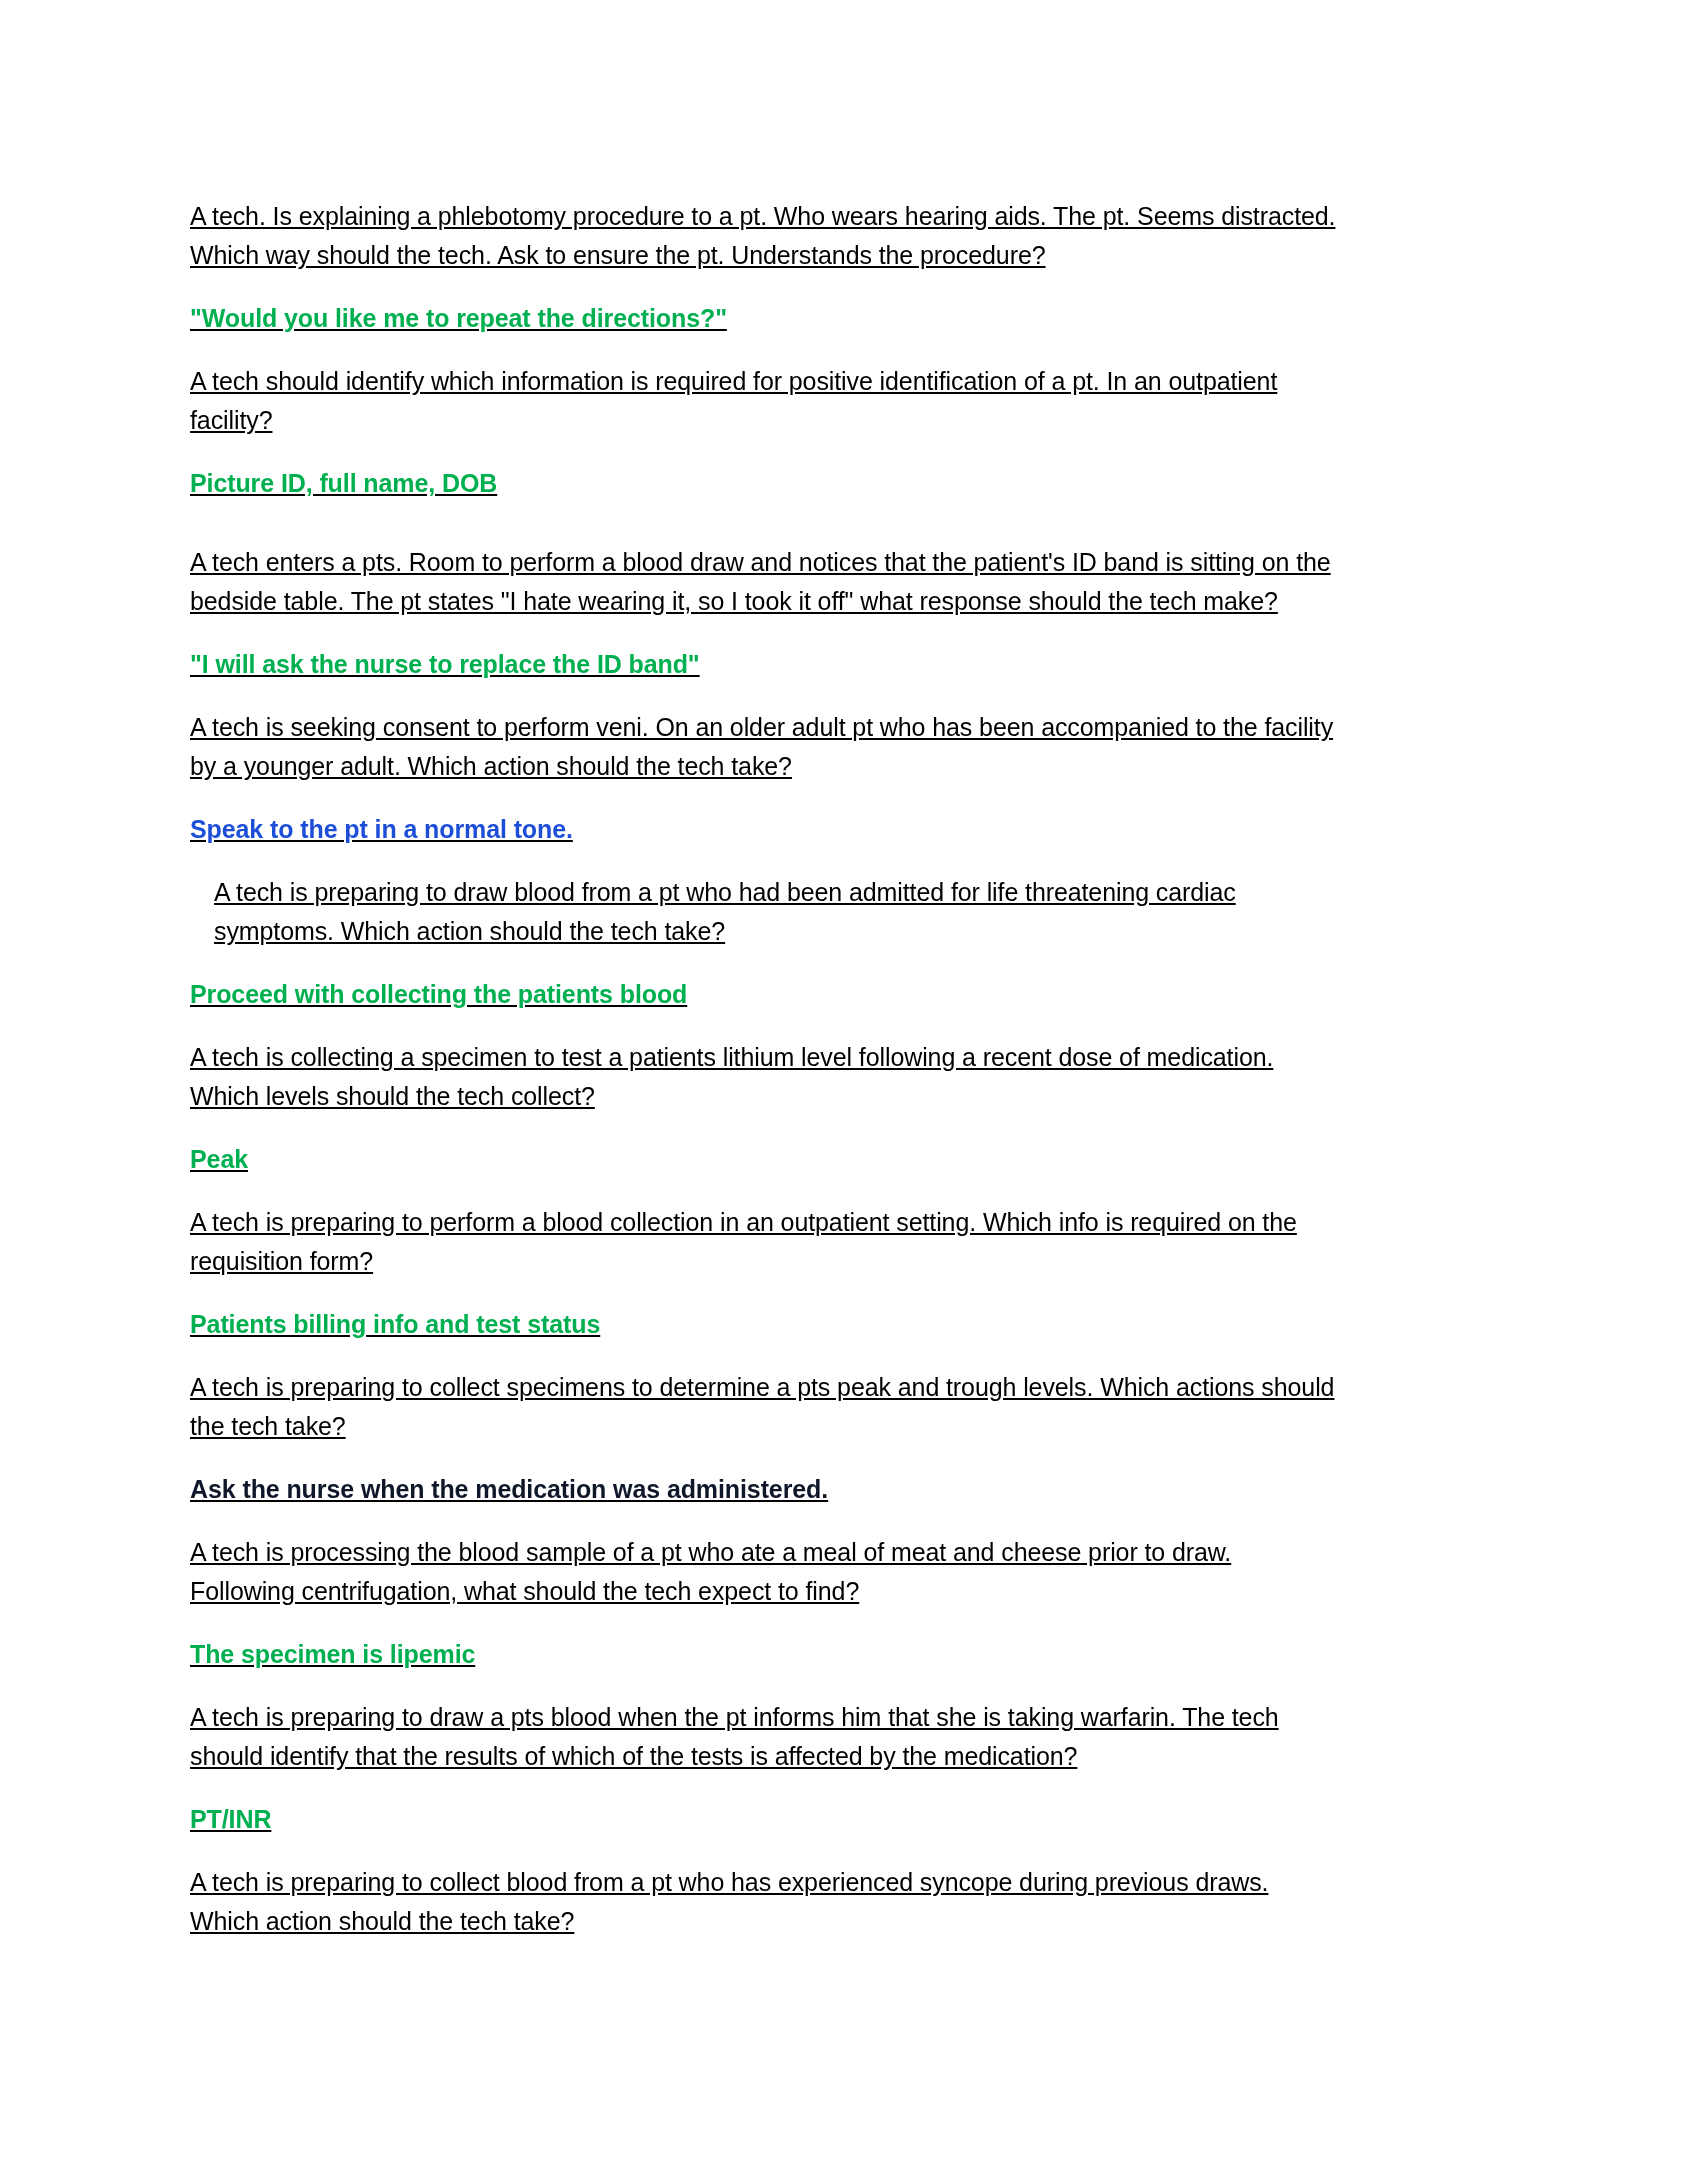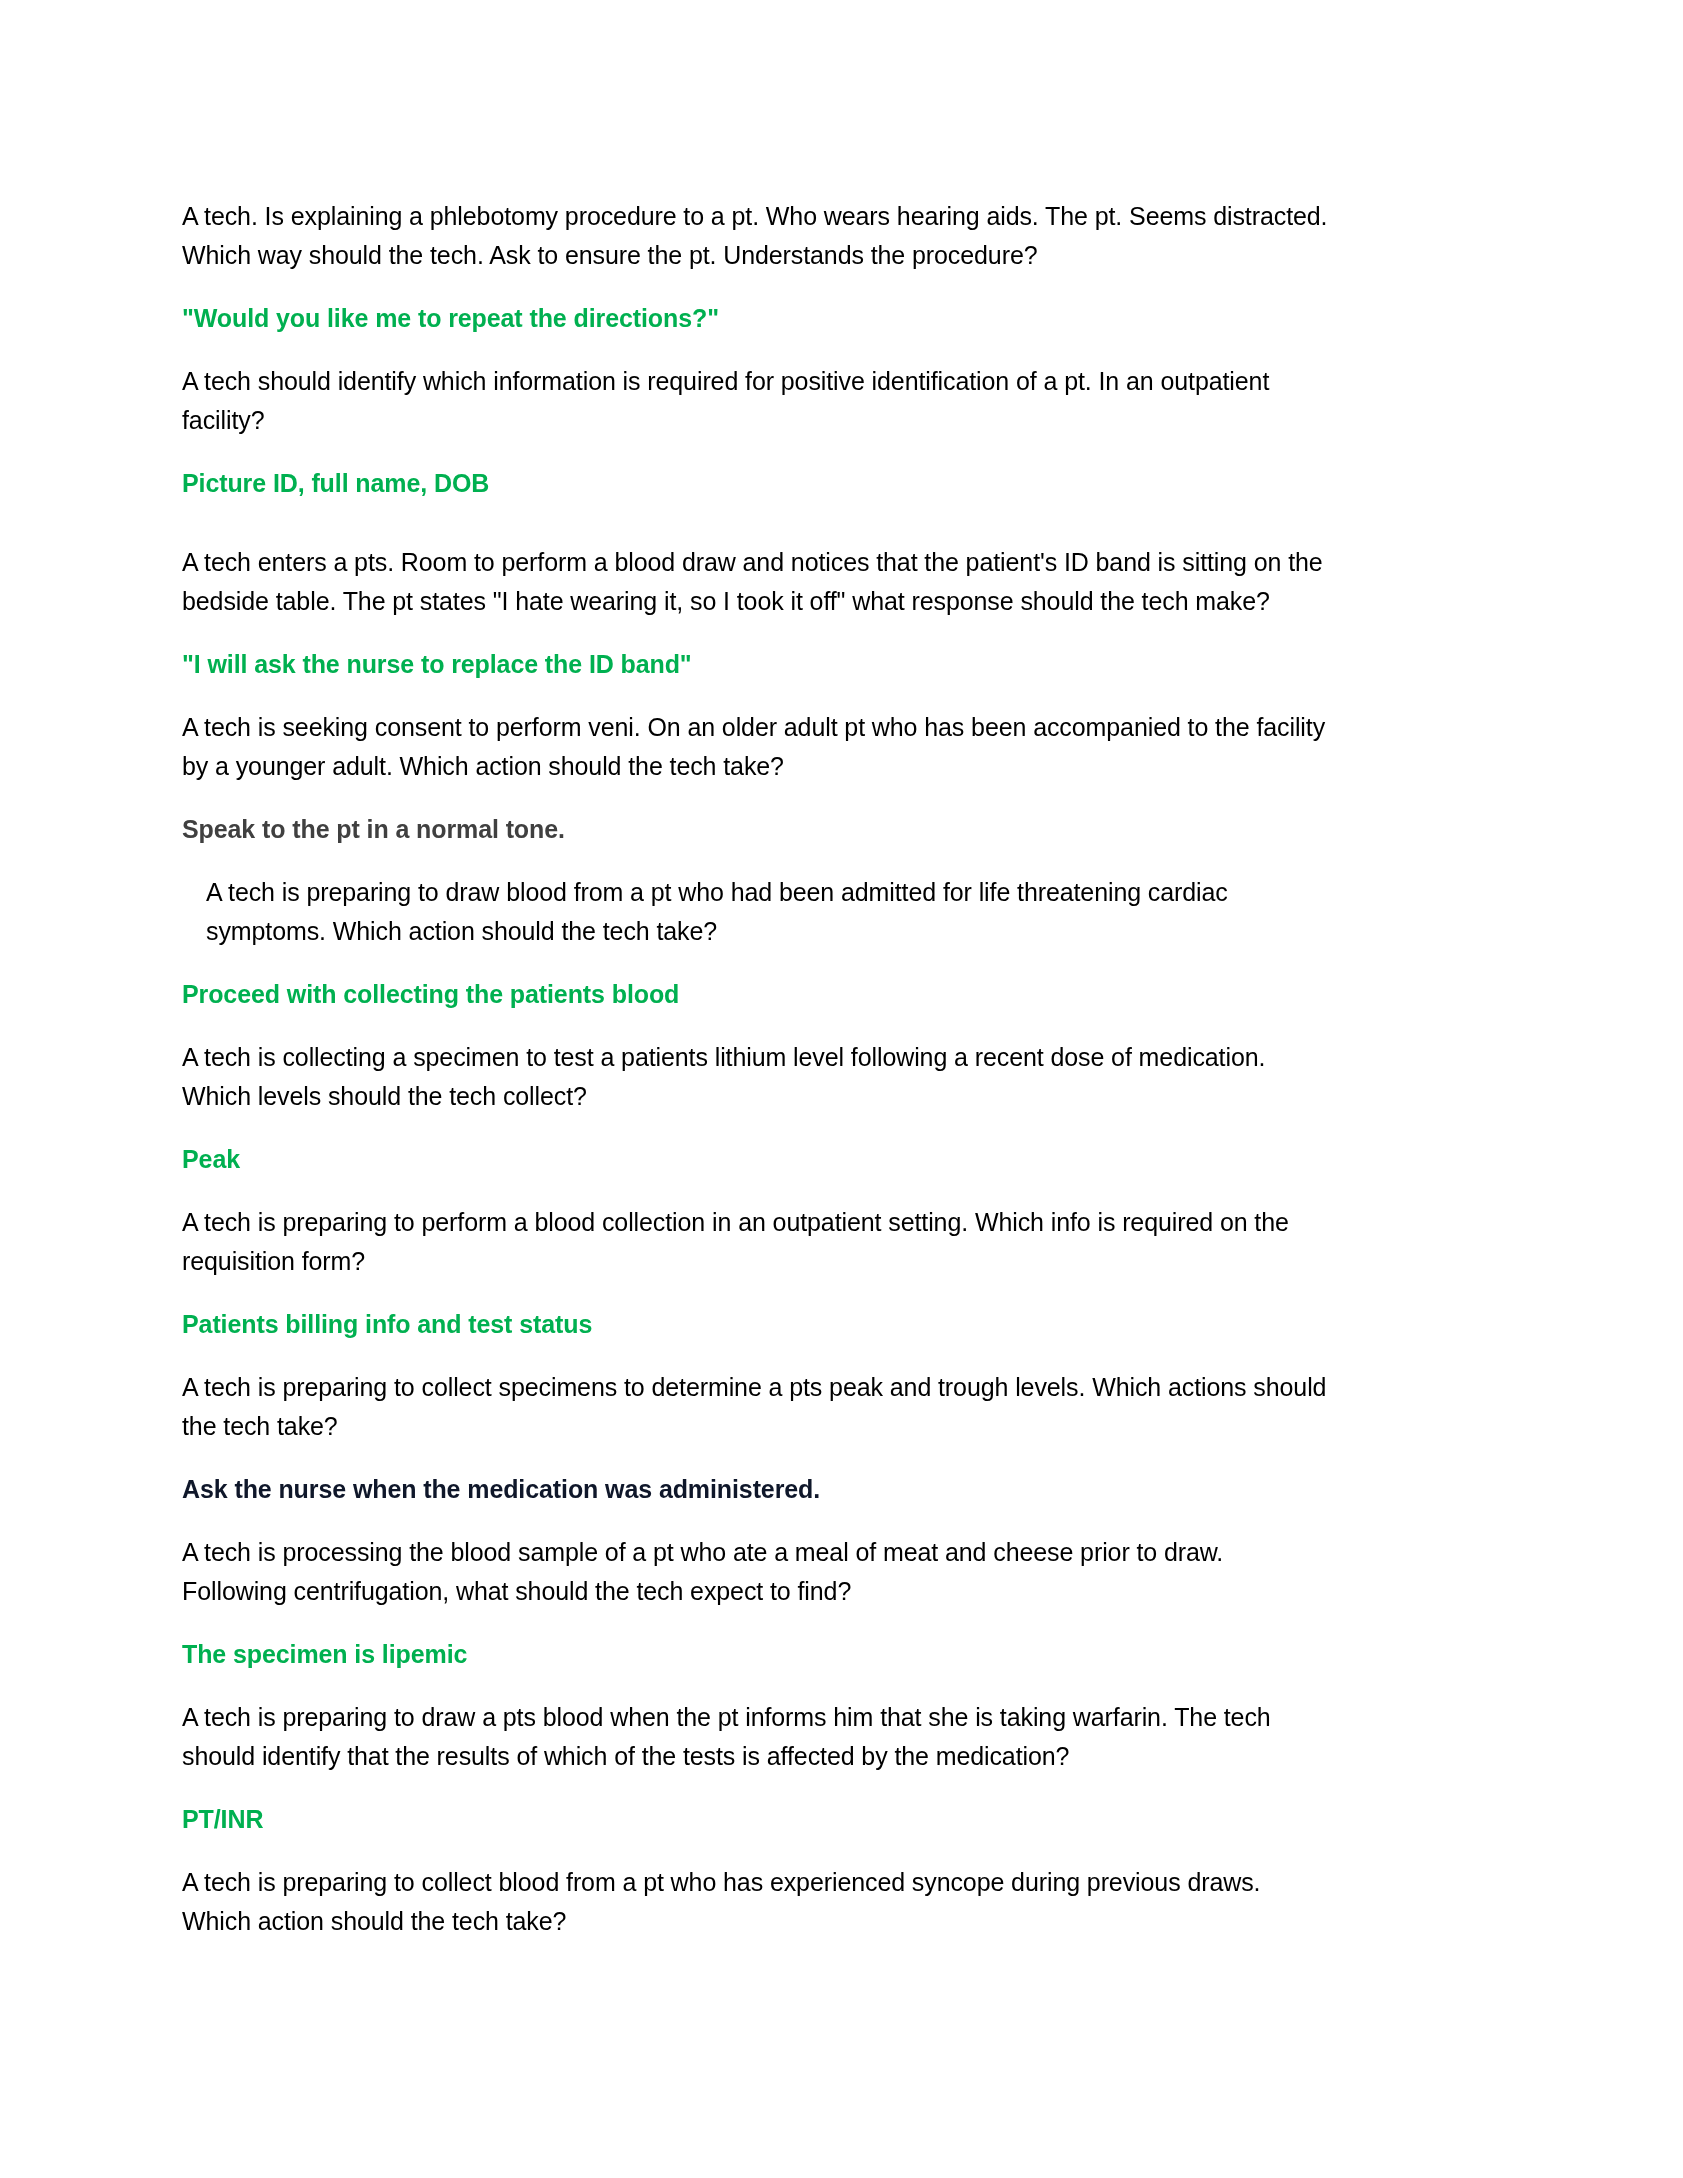--- a/index.html
+++ b/index.html
@@ -16,9 +16,10 @@
   }
   .page {
     position: absolute;
-    left: 182px;
+    left: 190px;
     top: 197px;
     width: 1297px;
+    text-decoration: underline;
   }
   .para {
     margin: 0 0 24px 0;

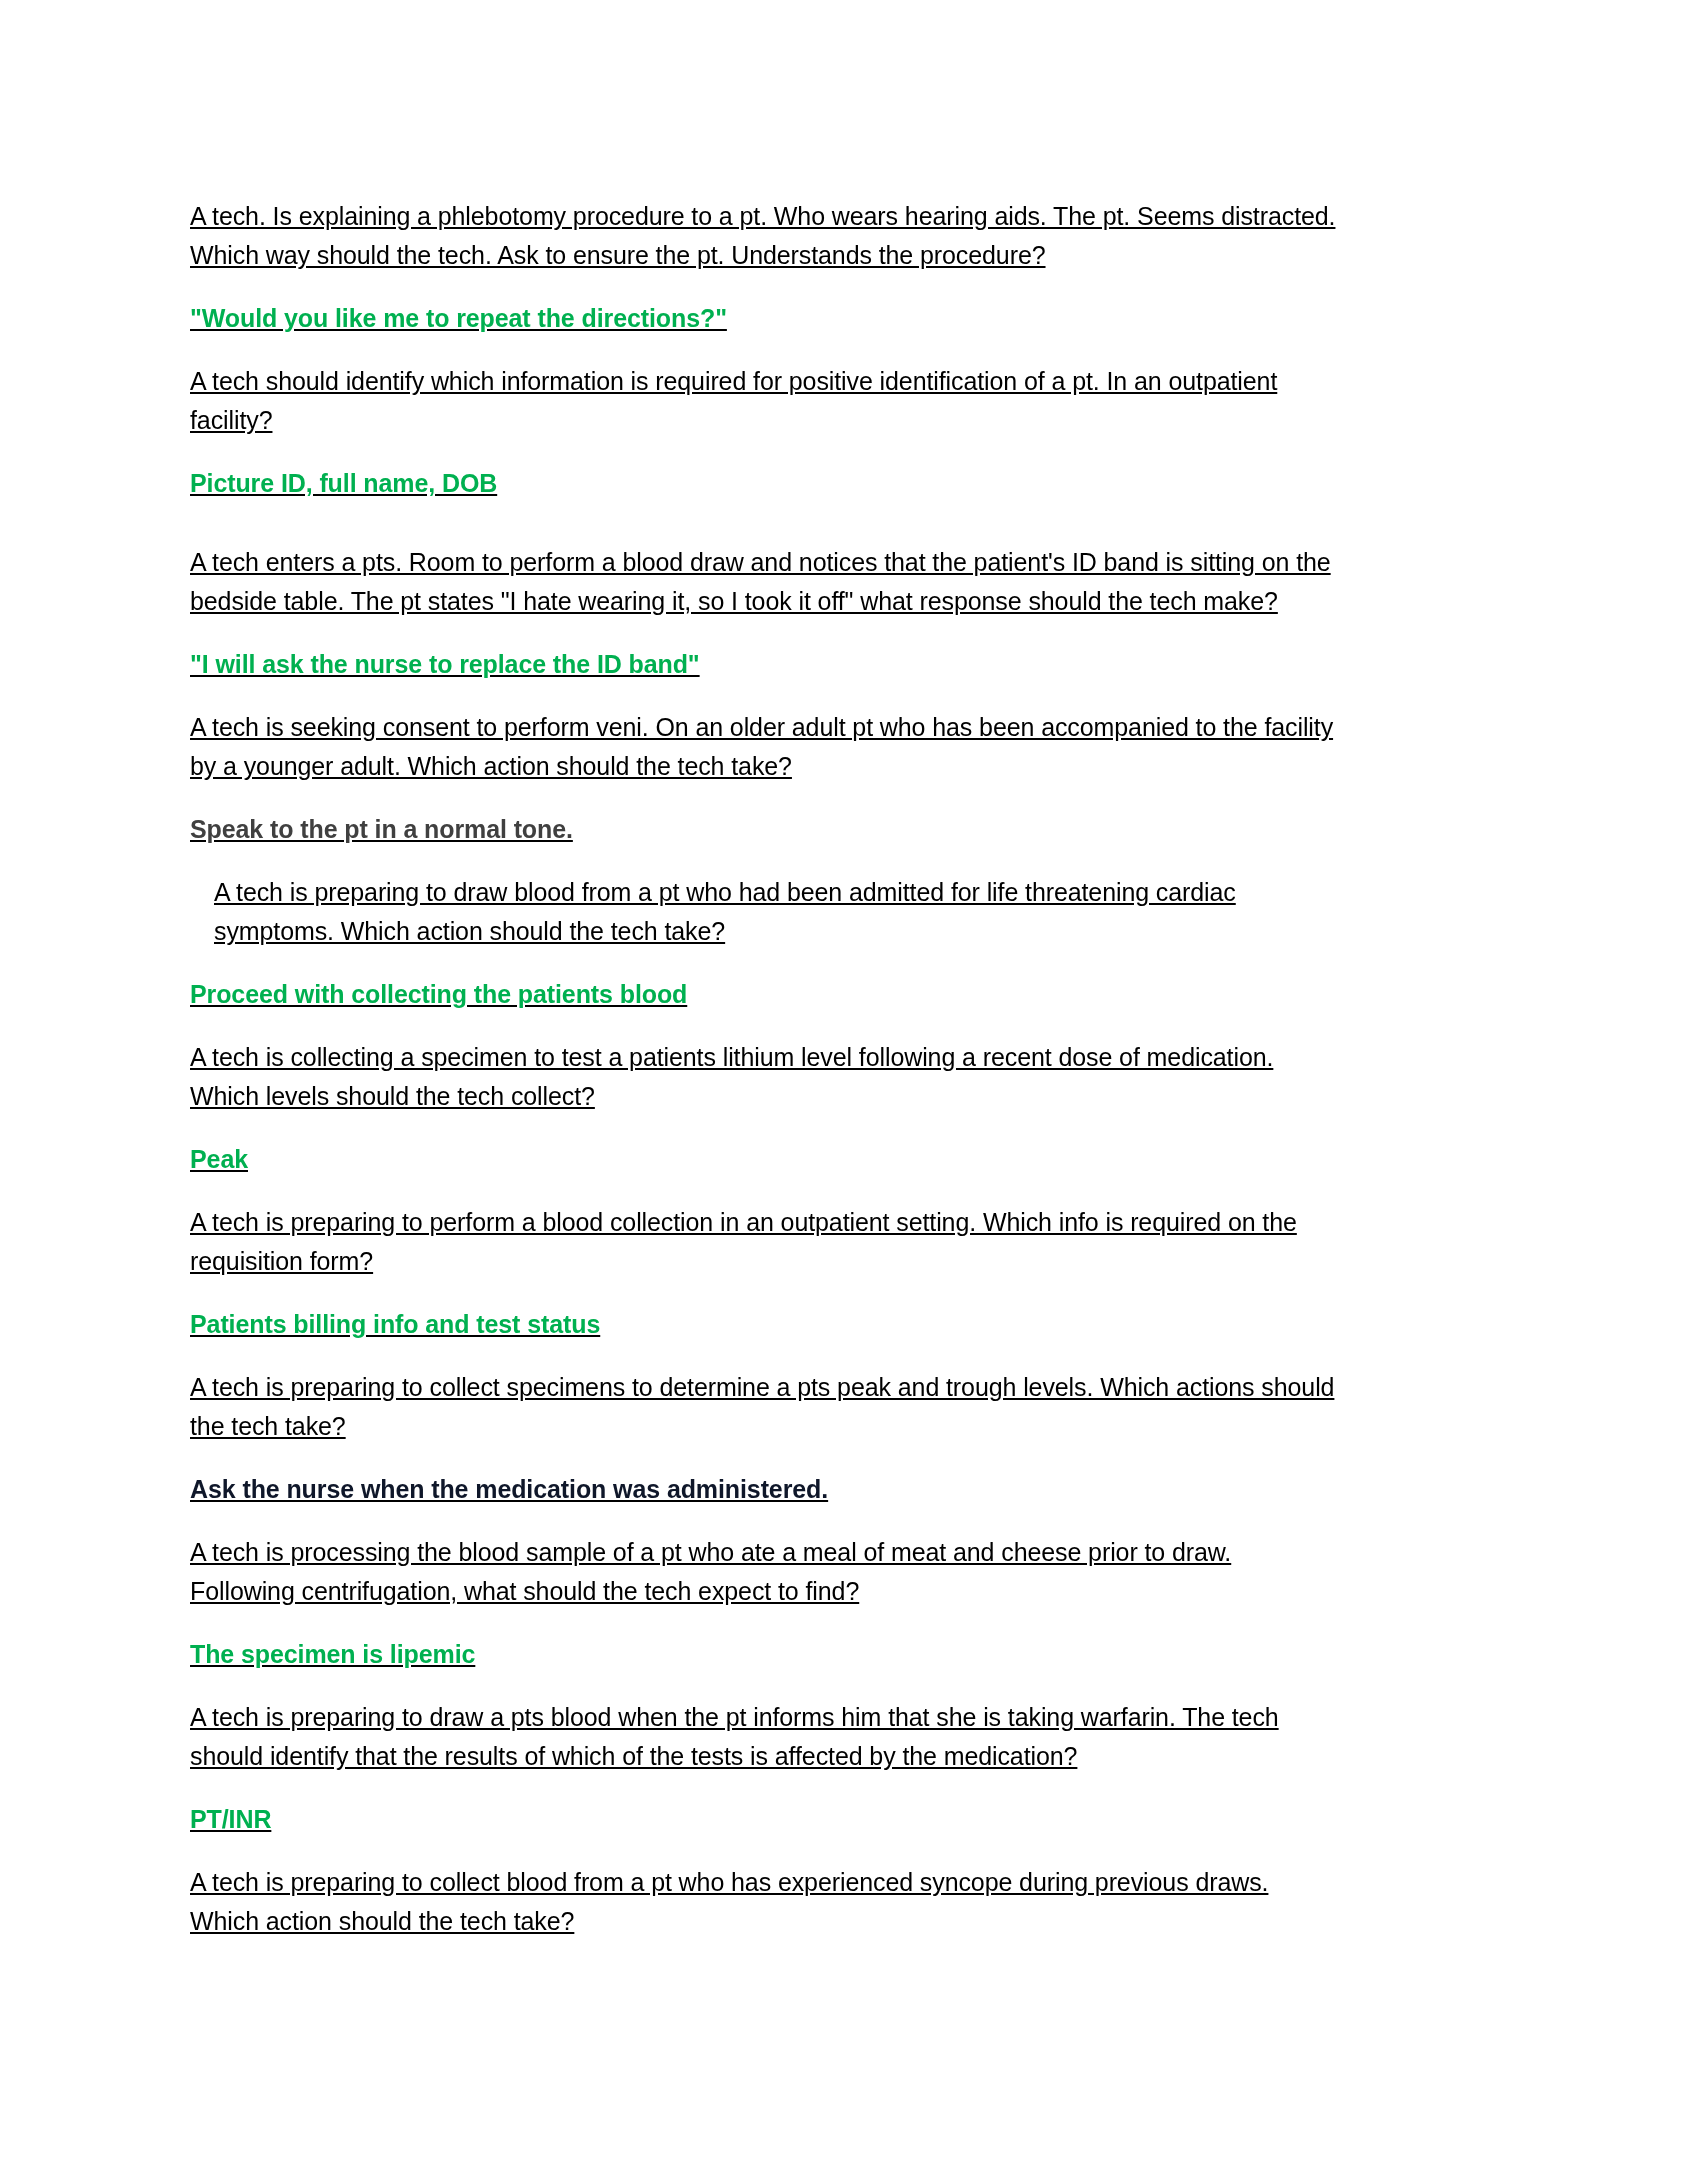--- a/index.html
+++ b/index.html
@@ -72,7 +72,7 @@
     <span class="line">A tech is seeking consent to perform veni. On an older adult pt who has been accompanied to the facility</span>
     <span class="line">by a younger adult. Which action should the tech take?</span>
   </p>
-  <p class="para answer" style="color: #404040;">
+  <p class="para answer" style="color: #1d4ed8;">
     <span class="line answer-text">Speak to the pt in a normal tone.</span>
   </p>
 

